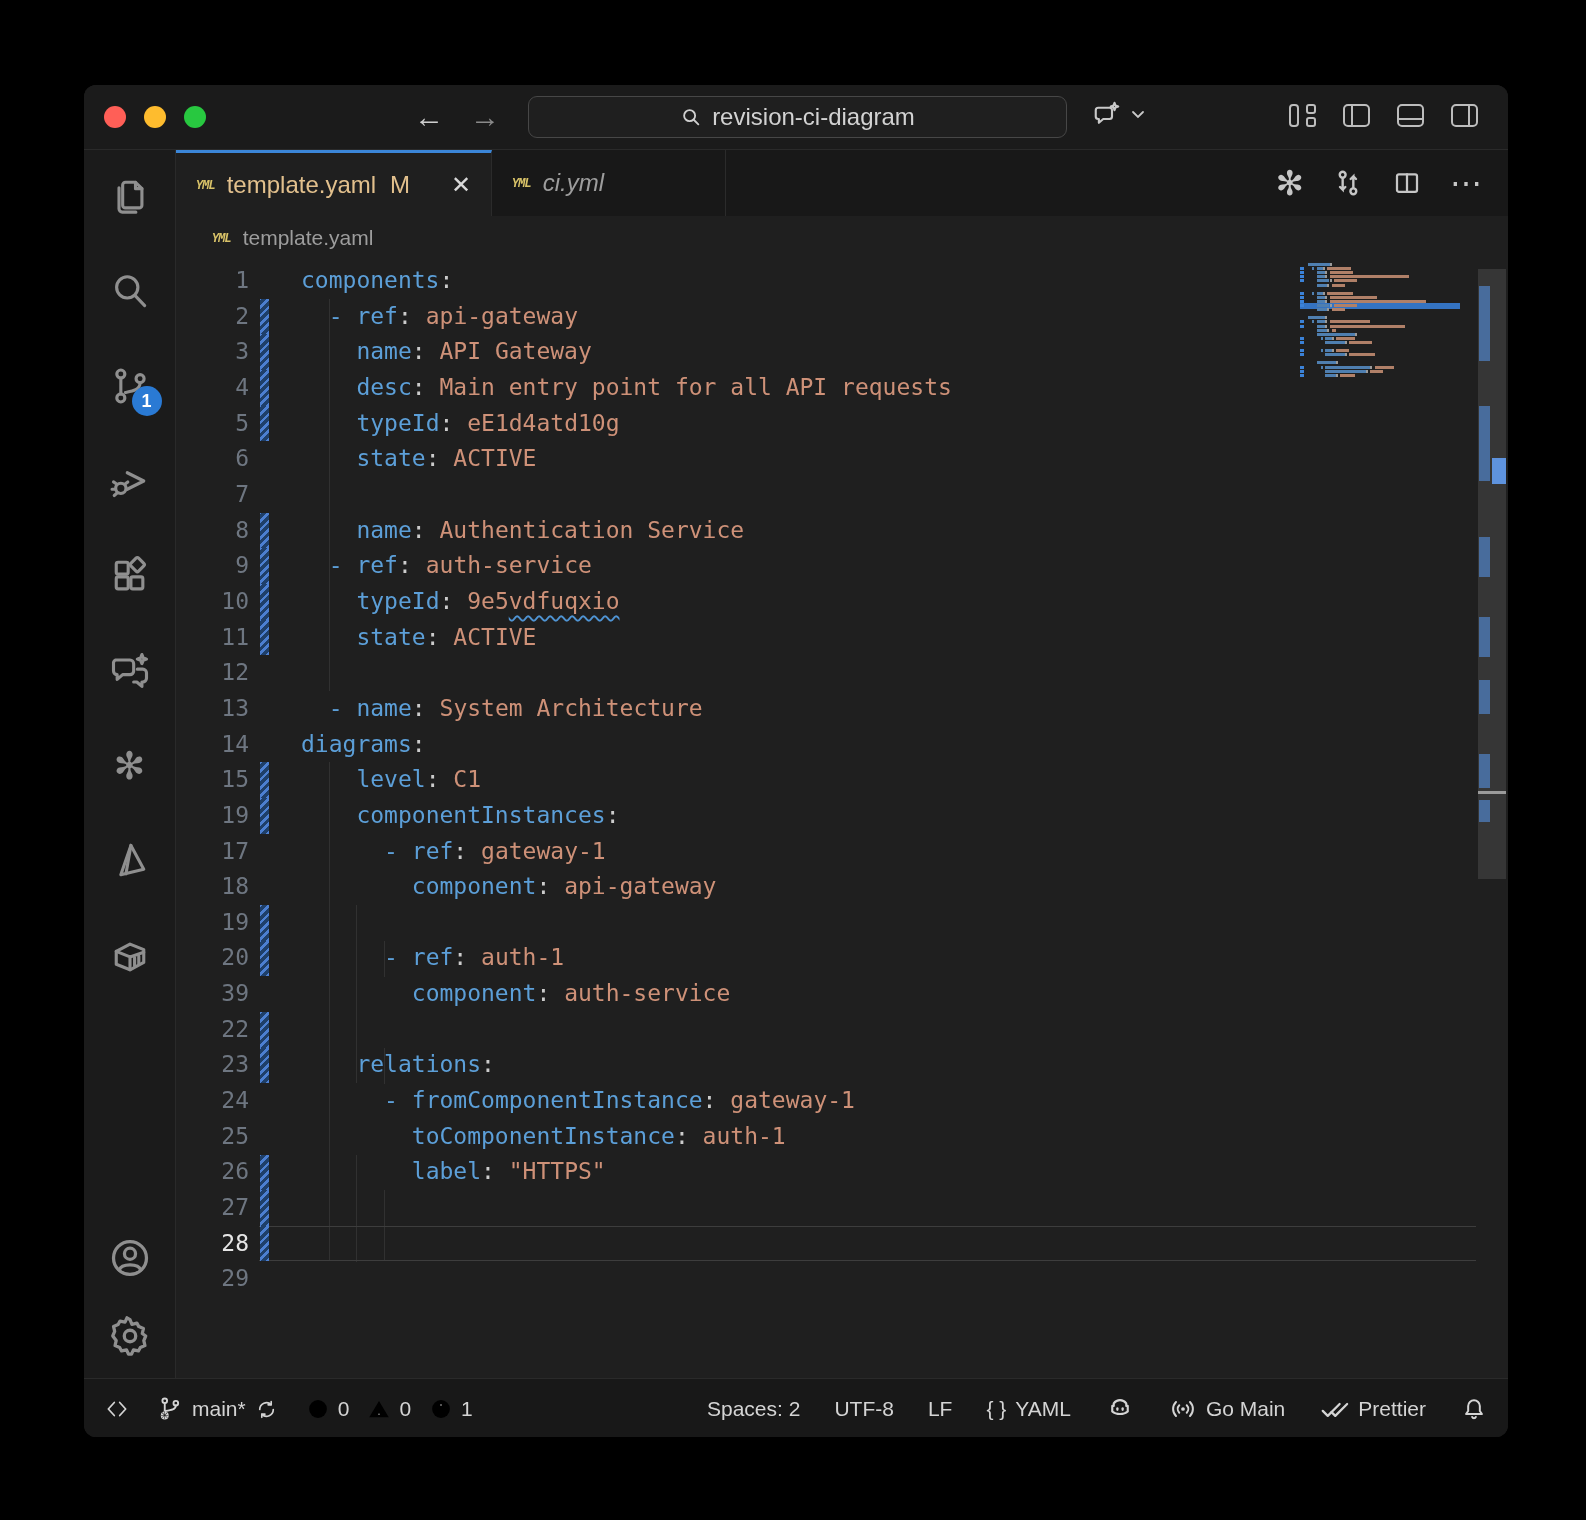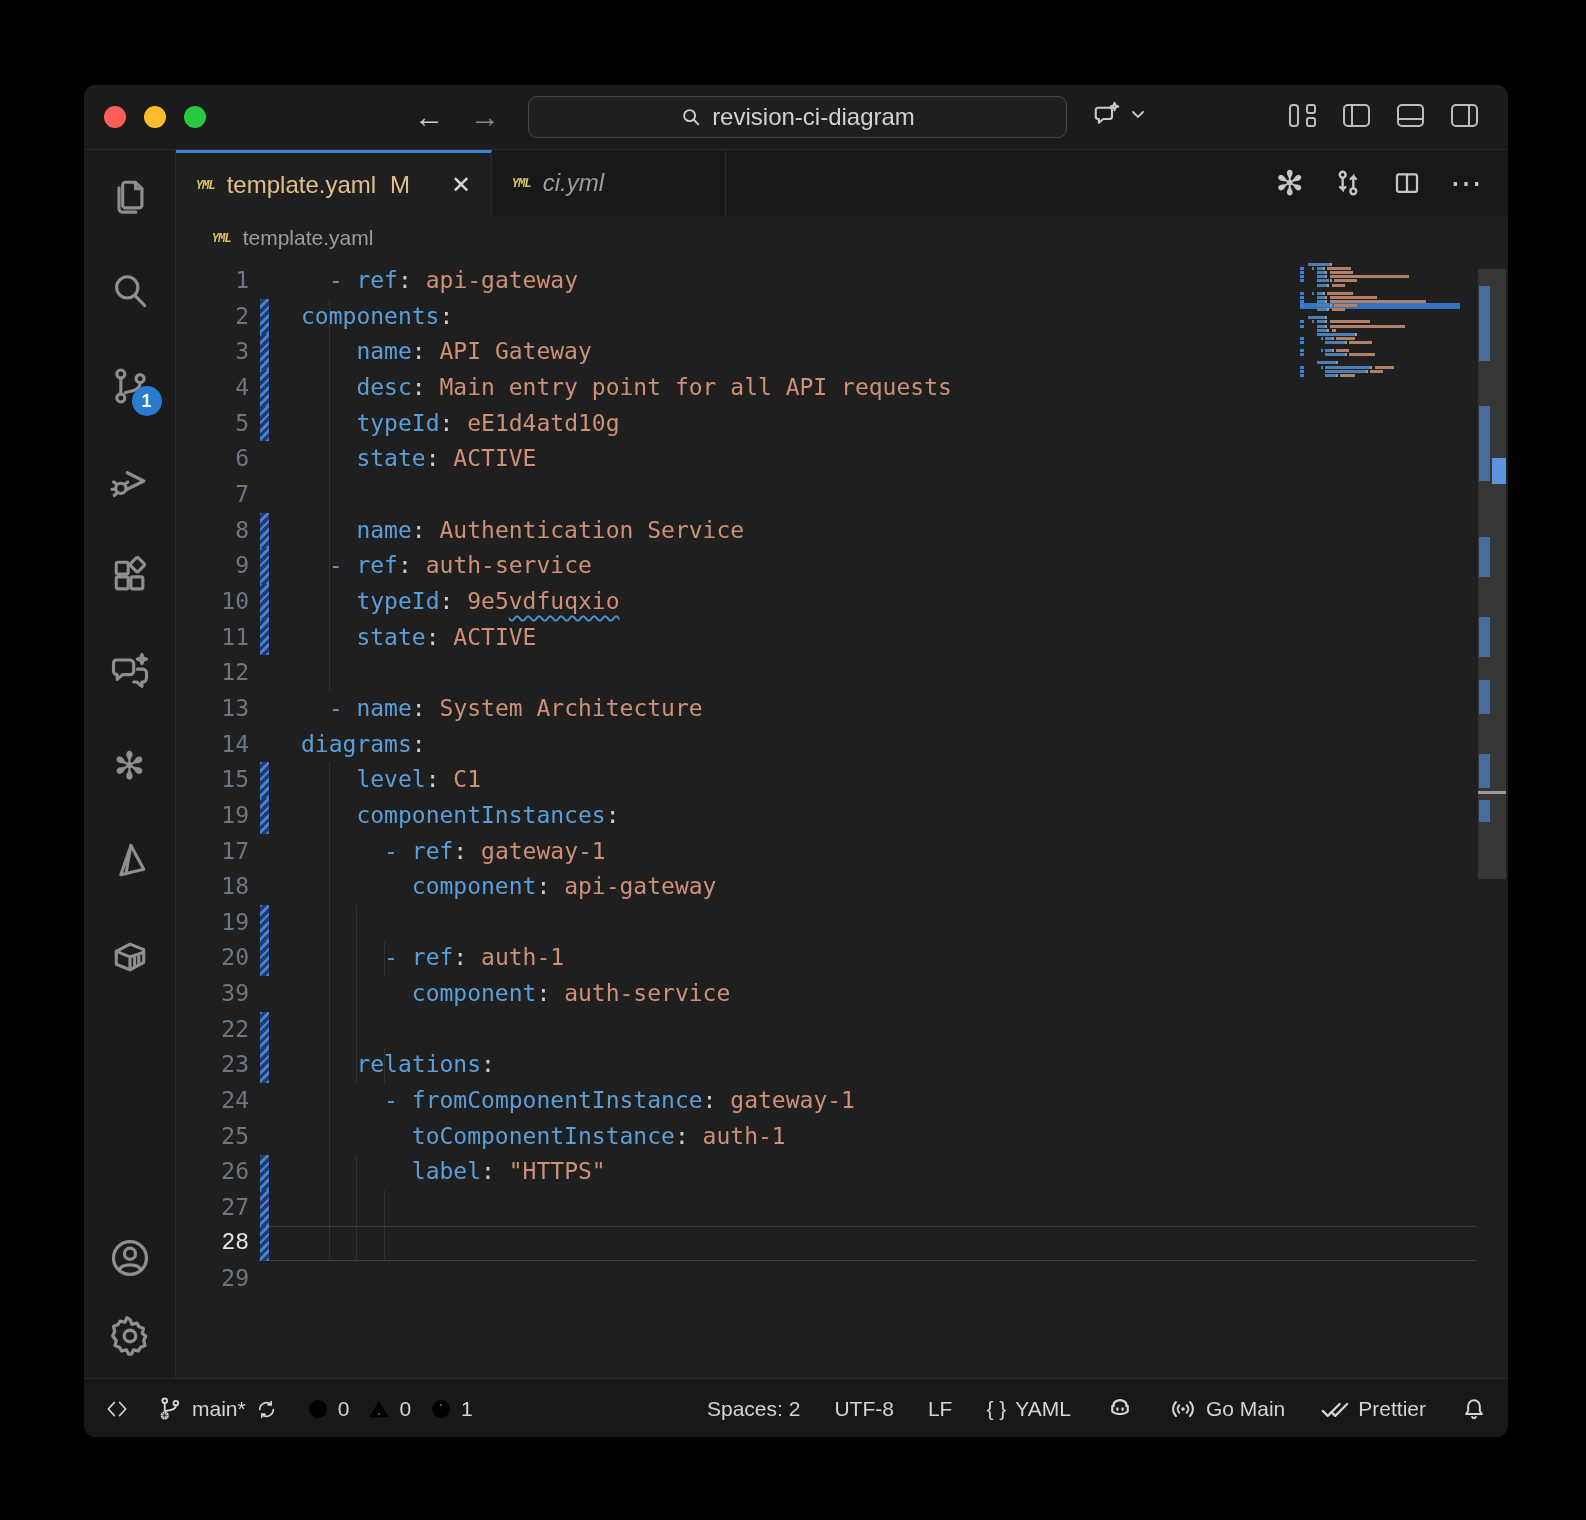--- a/index.html
+++ b/index.html
@@ -290,8 +290,8 @@
             <div class="gmark" style="top: 965.82px;"></div>
           </div>
         <div id="code">
+            <div class="cl"><span class="tk-k">components</span><span class="tk-p">:</span></div>
             <div class="cl"><span class="tk-w">  </span><span class="tk-k">-</span><span class="tk-w"> </span><span class="tk-k">ref</span><span class="tk-p">:</span><span class="tk-w"> </span><span class="tk-v">api-gateway</span></div>
-            <div class="cl"><span class="tk-k">components</span><span class="tk-p">:</span></div>
             <div class="cl"><span class="tk-w">    </span><span class="tk-k">name</span><span class="tk-p">:</span><span class="tk-w"> </span><span class="tk-v">API Gateway</span></div>
             <div class="cl"><span class="tk-w">    </span><span class="tk-k">desc</span><span class="tk-p">:</span><span class="tk-w"> </span><span class="tk-v">Main entry point for all API requests</span></div>
             <div class="cl"><span class="tk-w">    </span><span class="tk-k">typeId</span><span class="tk-p">:</span><span class="tk-w"> </span><span class="tk-v">eE1d4atd10g</span></div>

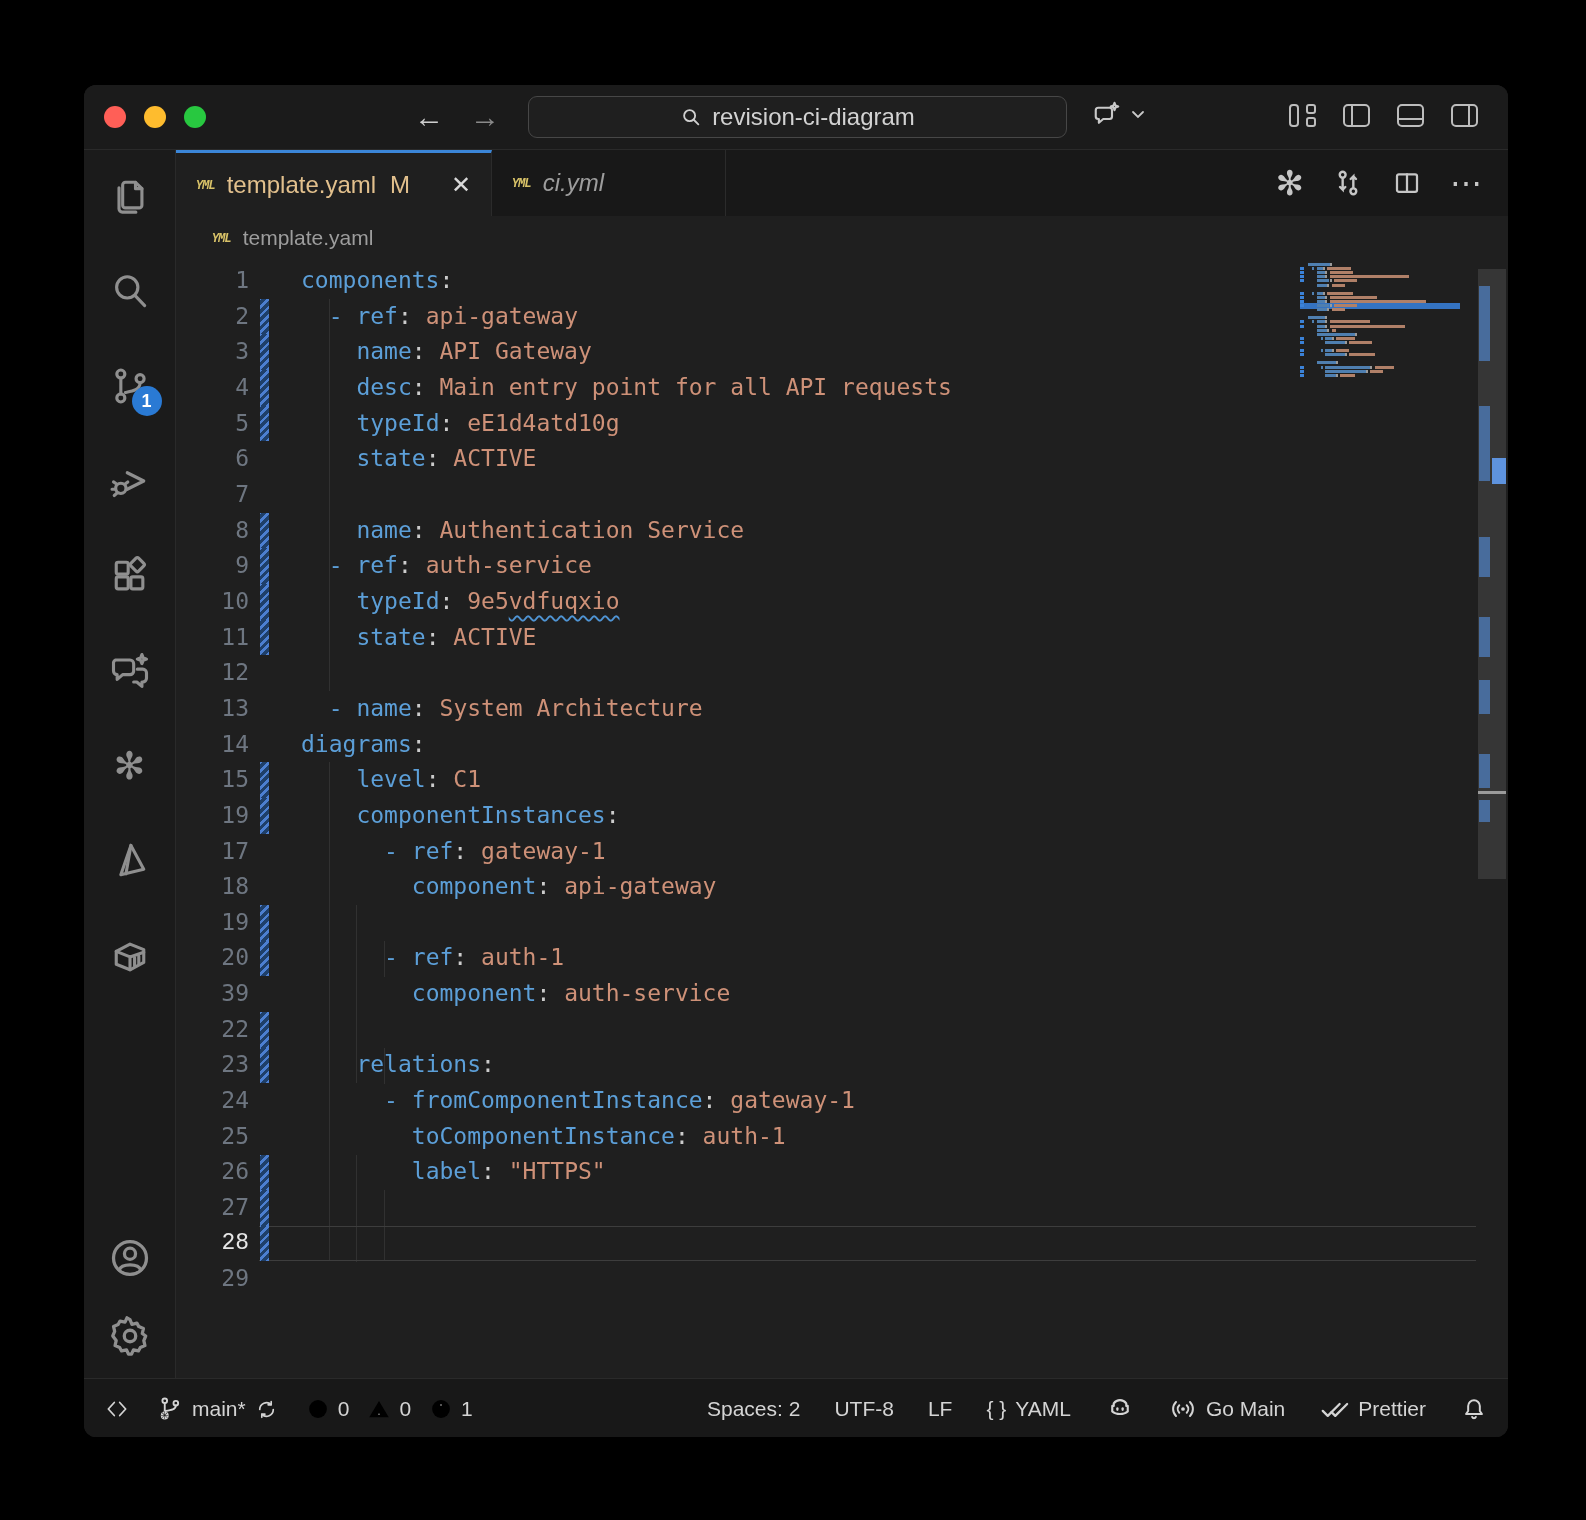--- a/index.html
+++ b/index.html
@@ -43,7 +43,7 @@
   .content{position:relative;flex:1;background:#1f1f1f;overflow:hidden;}
   #gutter{position:absolute;left:0;top:3px;width:73px;text-align:right;}
   #gutter .ln{height:35.66px;line-height:35.66px;font-family:"DejaVu Sans Mono",monospace;font-size:23px;color:#6e7681;}
-  #gutter .ln.cur{color:#e6e6e6;font-family:Liberation Mono, monospace;}
+  #gutter .ln.cur{color:#e6e6e6;}
   #gutter-marks{position:absolute;left:84px;top:0;width:9px;}
   .gmark{position:absolute;left:0;width:9px;height:35.66px;background:repeating-linear-gradient(315deg,#4c7fd0 0 2.5px,#1e3f69 2.5px 6px);}
   #code{position:absolute;left:125px;top:3px;right:210px;}

